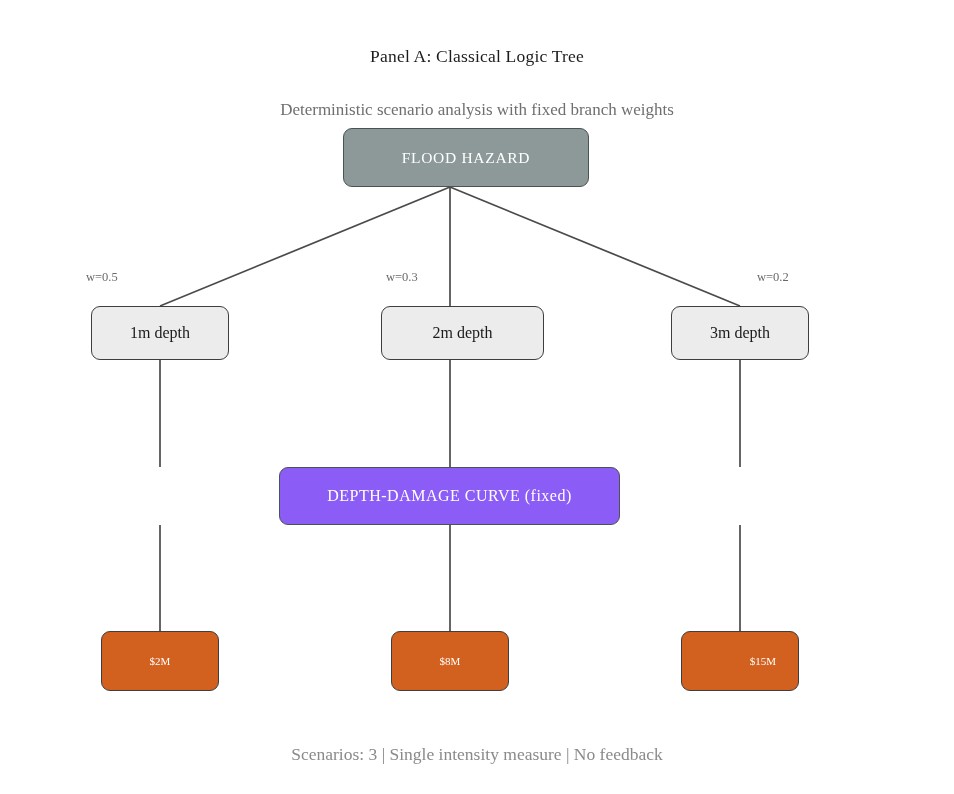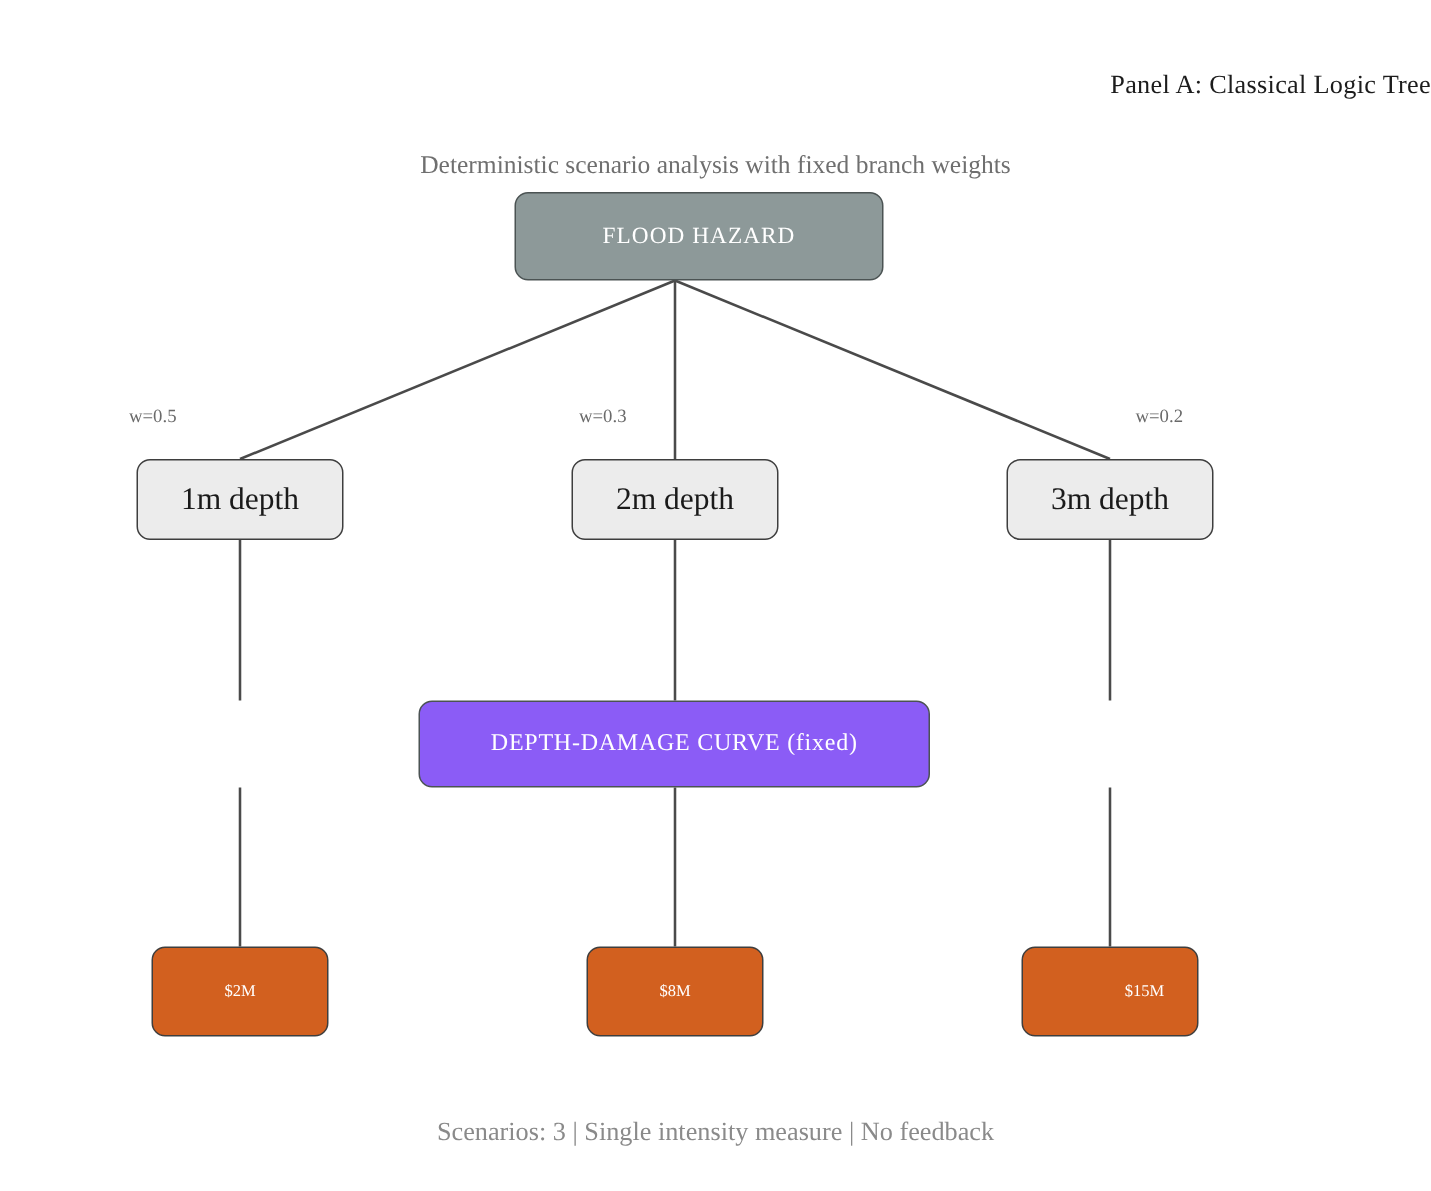--- a/index.html
+++ b/index.html
@@ -30,7 +30,7 @@
     position: absolute;
     left: 0;
     width: 954px;
-    text-align: right;
+    text-align: center;
     color: #1c1c1c;
     font-size: 17.5px;
     letter-spacing: 0.2px;

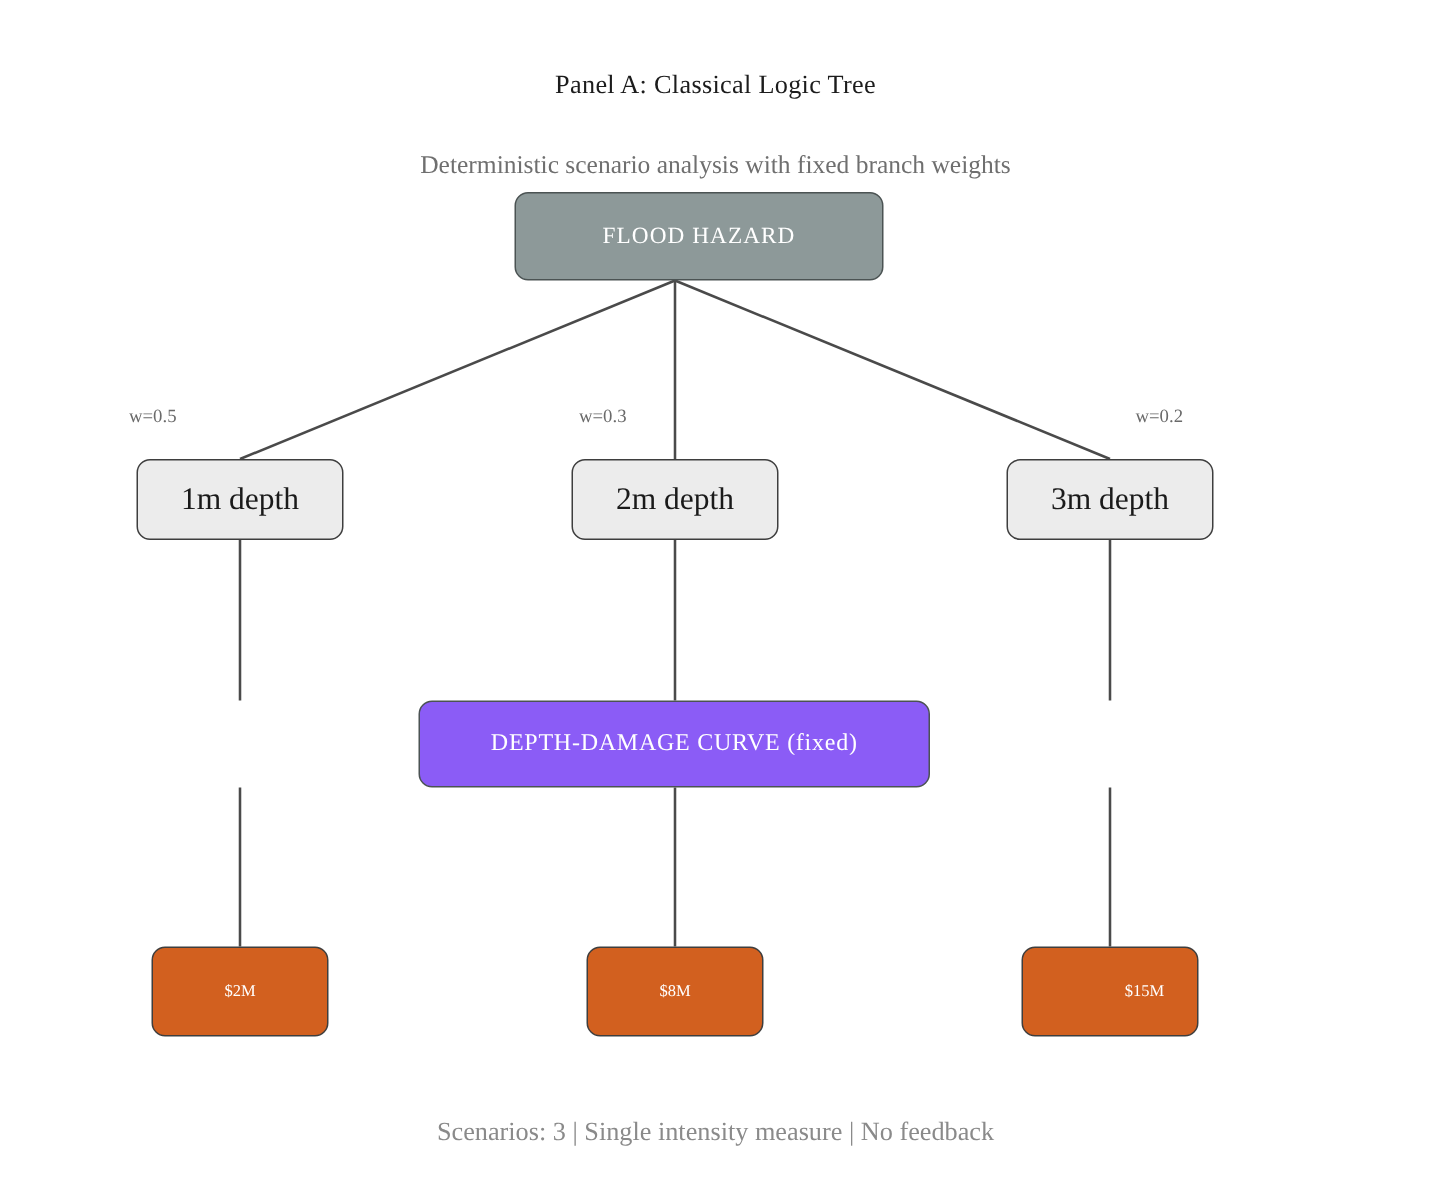--- a/index.html
+++ b/index.html
@@ -73,7 +73,7 @@
     background: #ececec;
     color: #1a1a1a;
     border-color: #3e3e3e;
-    font-size: 21px;
+    font-size: 16px;
   }
   .node-process {
     background: #8b5cf6;

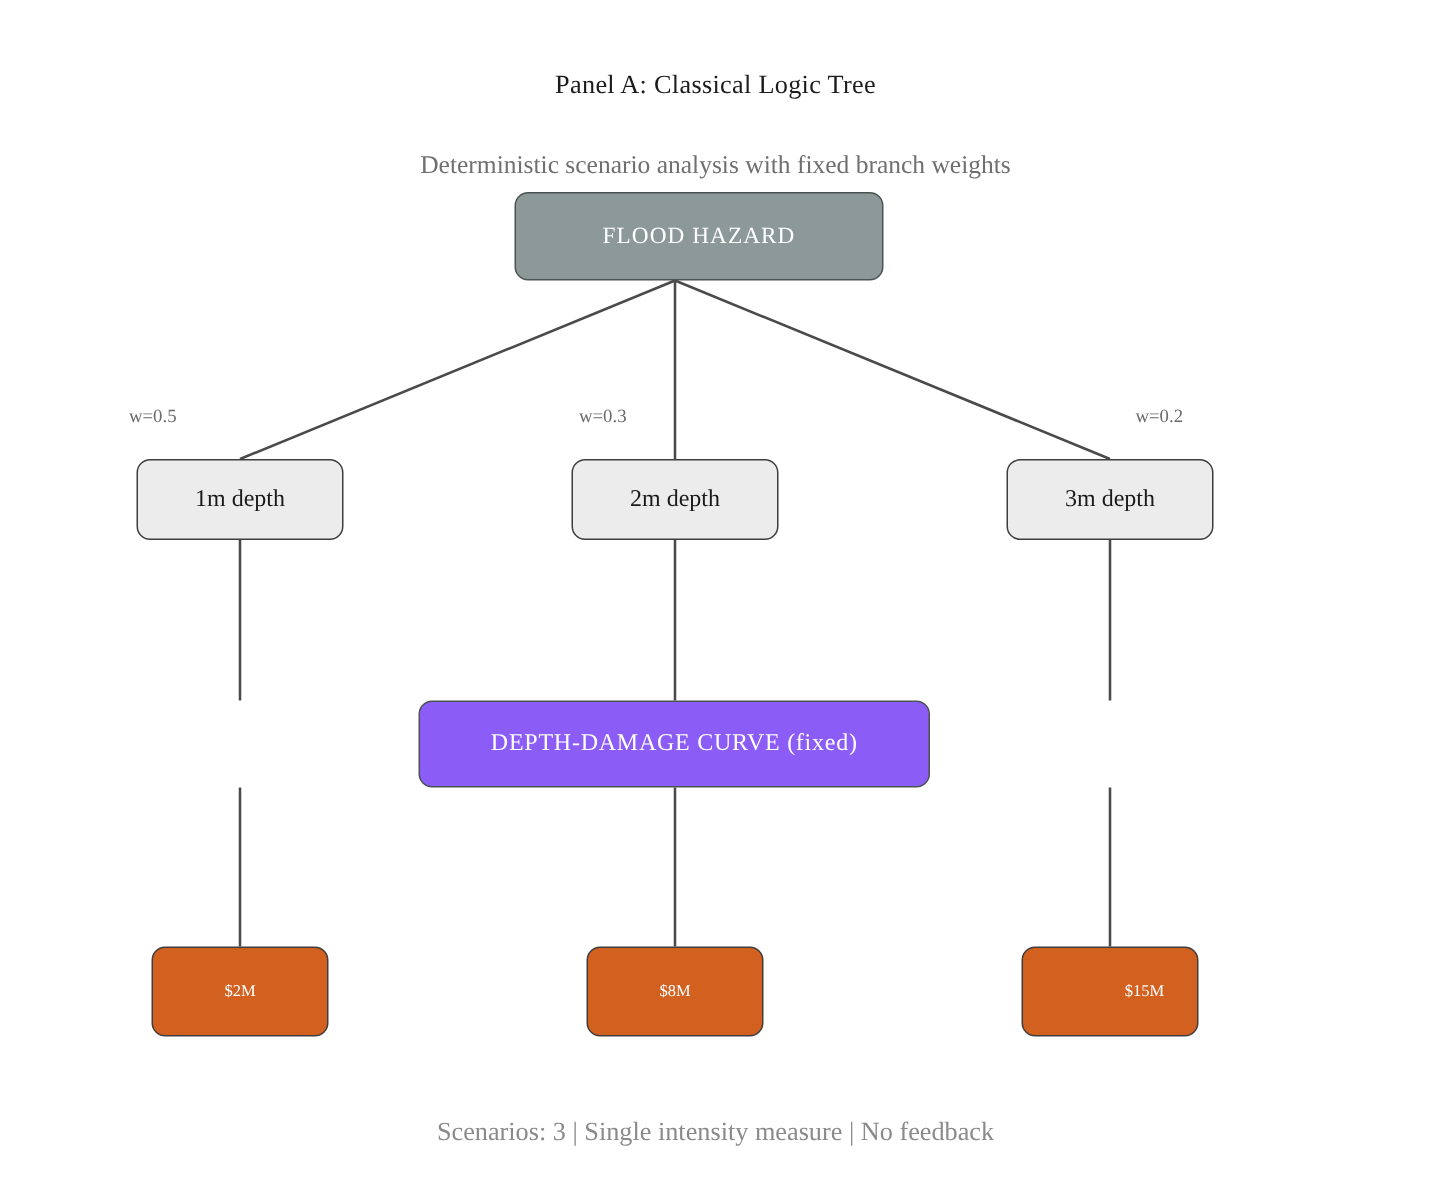--- a/index.html
+++ b/index.html
@@ -123,7 +123,7 @@
         <span>1m depth</span>
       </div>
       <div class="weight-label" style="left: 86px; top: 270px;">w=0.5</div>
-      <div class="node node-mid" style="left: 381px; top: 306px; width: 138px; height: 54px;">
+      <div class="node node-mid" style="left: 381px; top: 306px; width: 163px; height: 54px;">
         <span>2m depth</span>
       </div>
       <div class="weight-label" style="left: 386px; top: 270px;">w=0.3</div>

